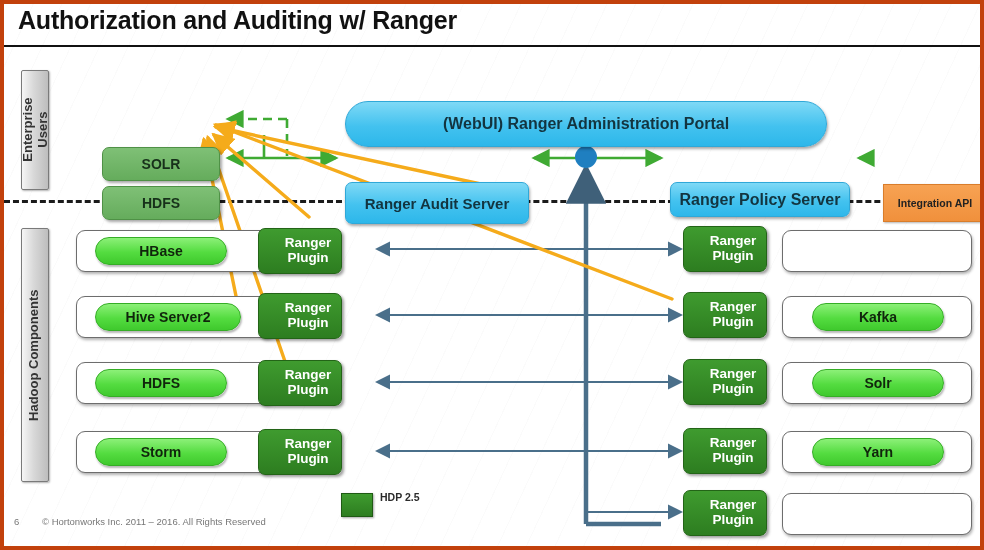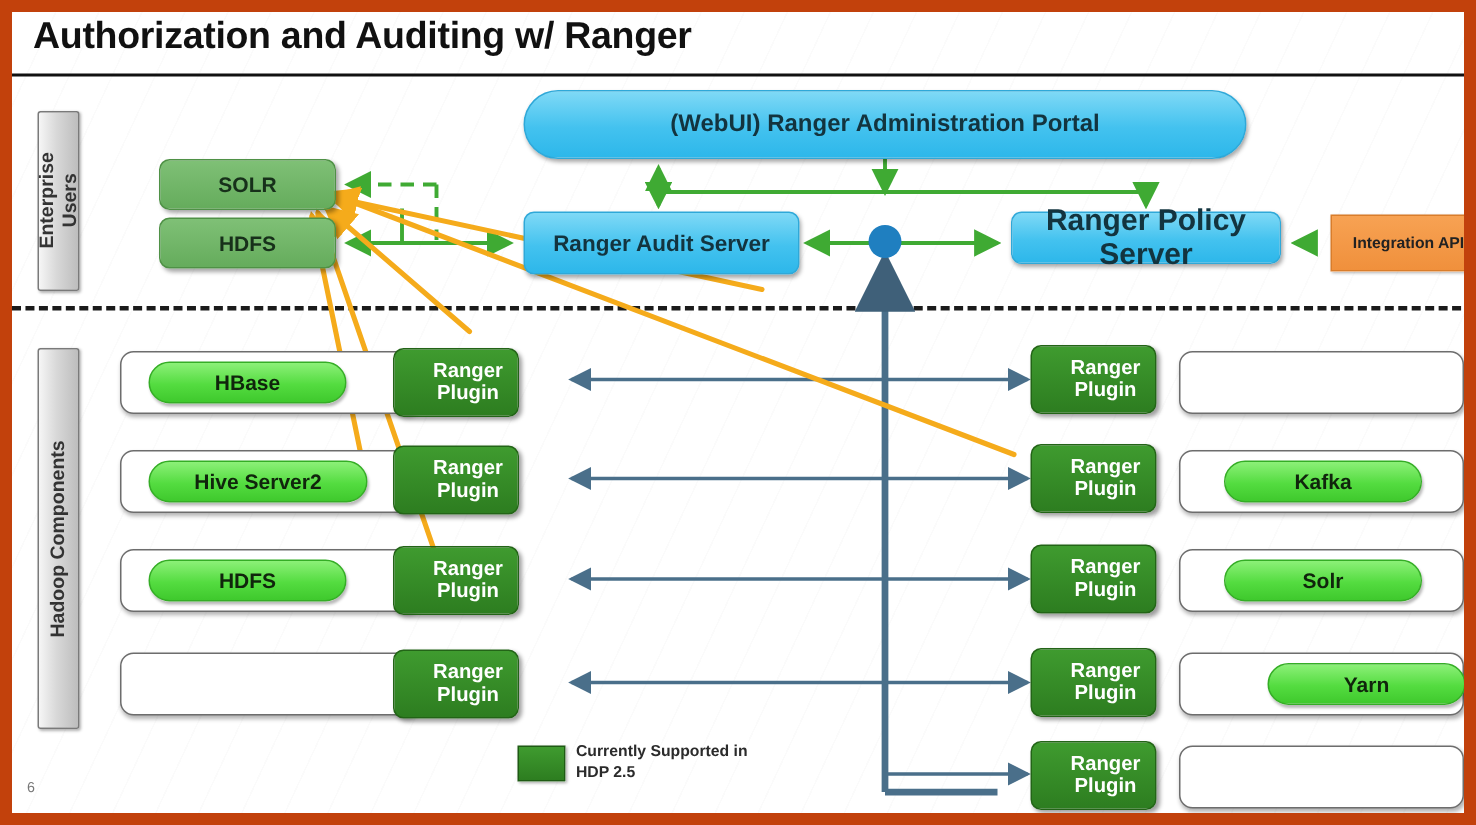--- a/index.html
+++ b/index.html
@@ -11,7 +11,7 @@
     background:#ffffff;
     overflow:hidden;
     box-sizing:border-box;
-    border:8px solid #c2410c;
+    border:4px solid #c2410c;
   }
   
   #sheen{

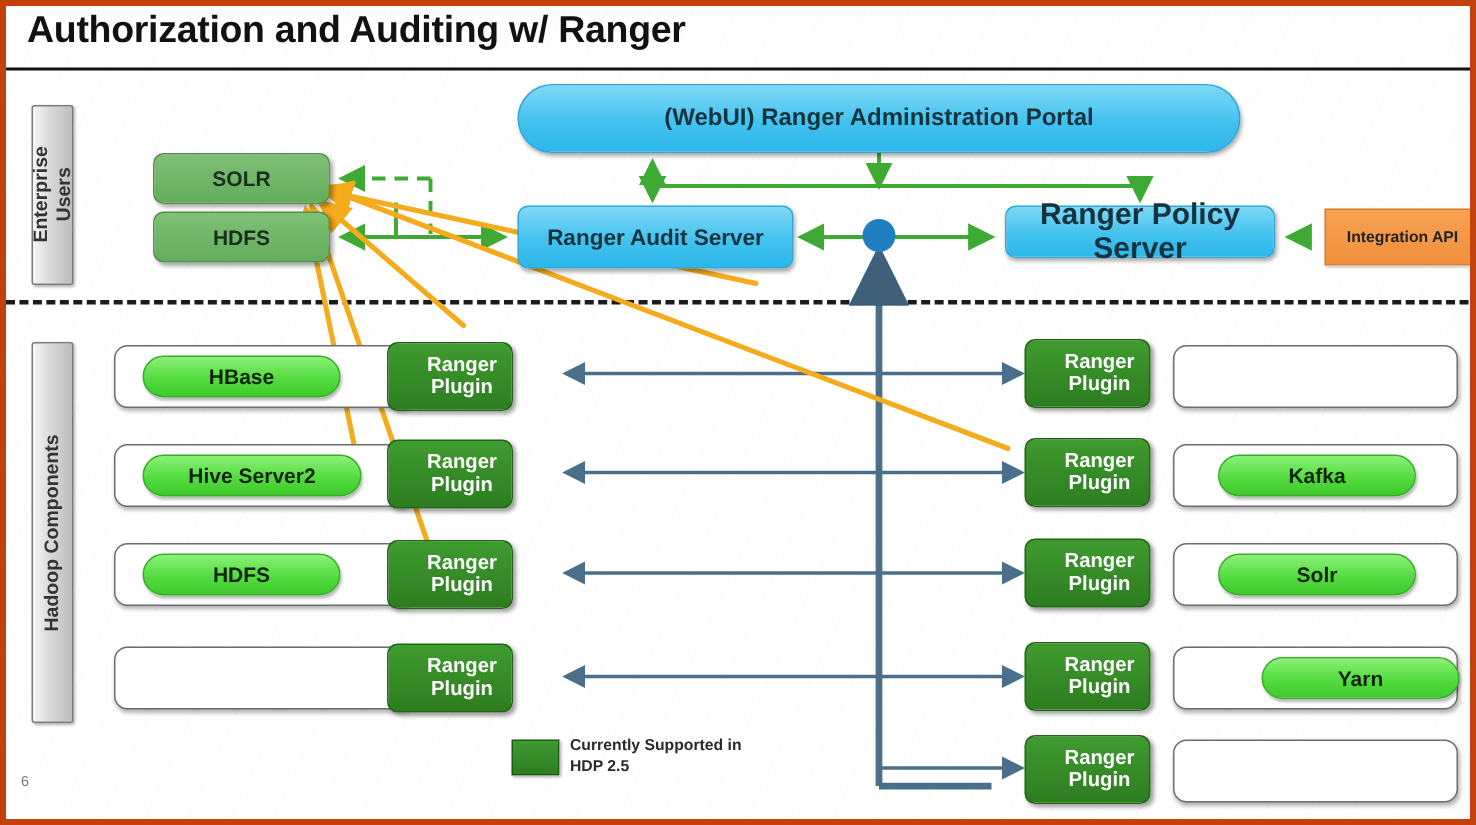--- a/index.html
+++ b/index.html
@@ -61,6 +61,7 @@
     position:absolute;box-sizing:border-box;
     display:flex;align-items:center;justify-content:center;
     text-align:center;
+    margin-top:45px;
   }
 
   .cyan{

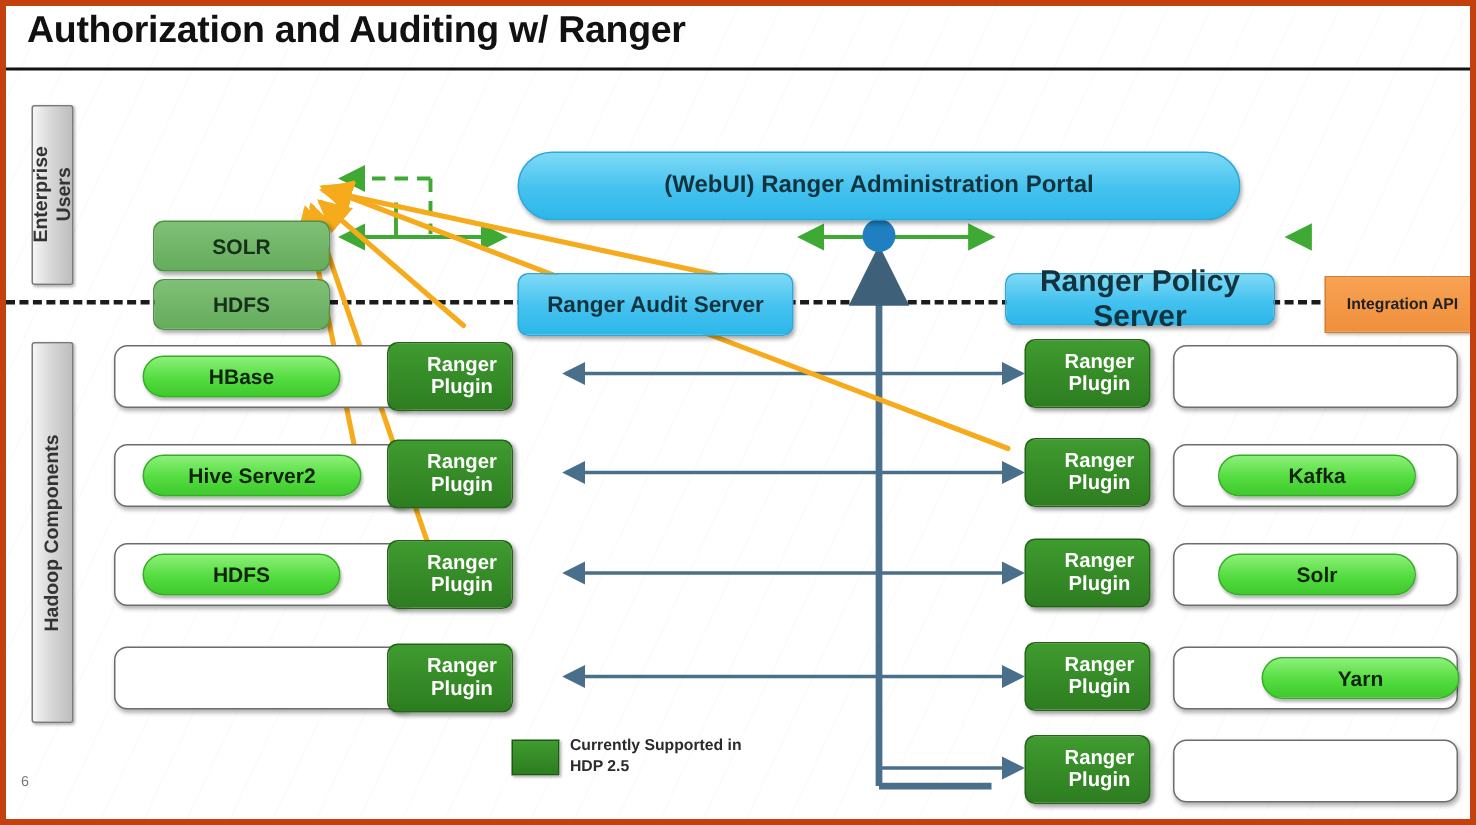--- a/index.html
+++ b/index.html
@@ -72,7 +72,7 @@
   }
   #portal{left:341px;top:52px;width:482px;height:46px;border-radius:23px;font-size:16px;}
   #audit{left:341px;top:133px;width:184px;height:42px;border-radius:7px;font-size:15px;}
-  #policy{left:666px;top:133px;width:180px;height:35px;border-radius:7px;font-size:20px;}
+  #policy{left:666px;top:133px;width:180px;height:35px;border-radius:7px;font-size:16px;}
 
   #integration{
     left:879px;top:135px;width:104px;height:38px;

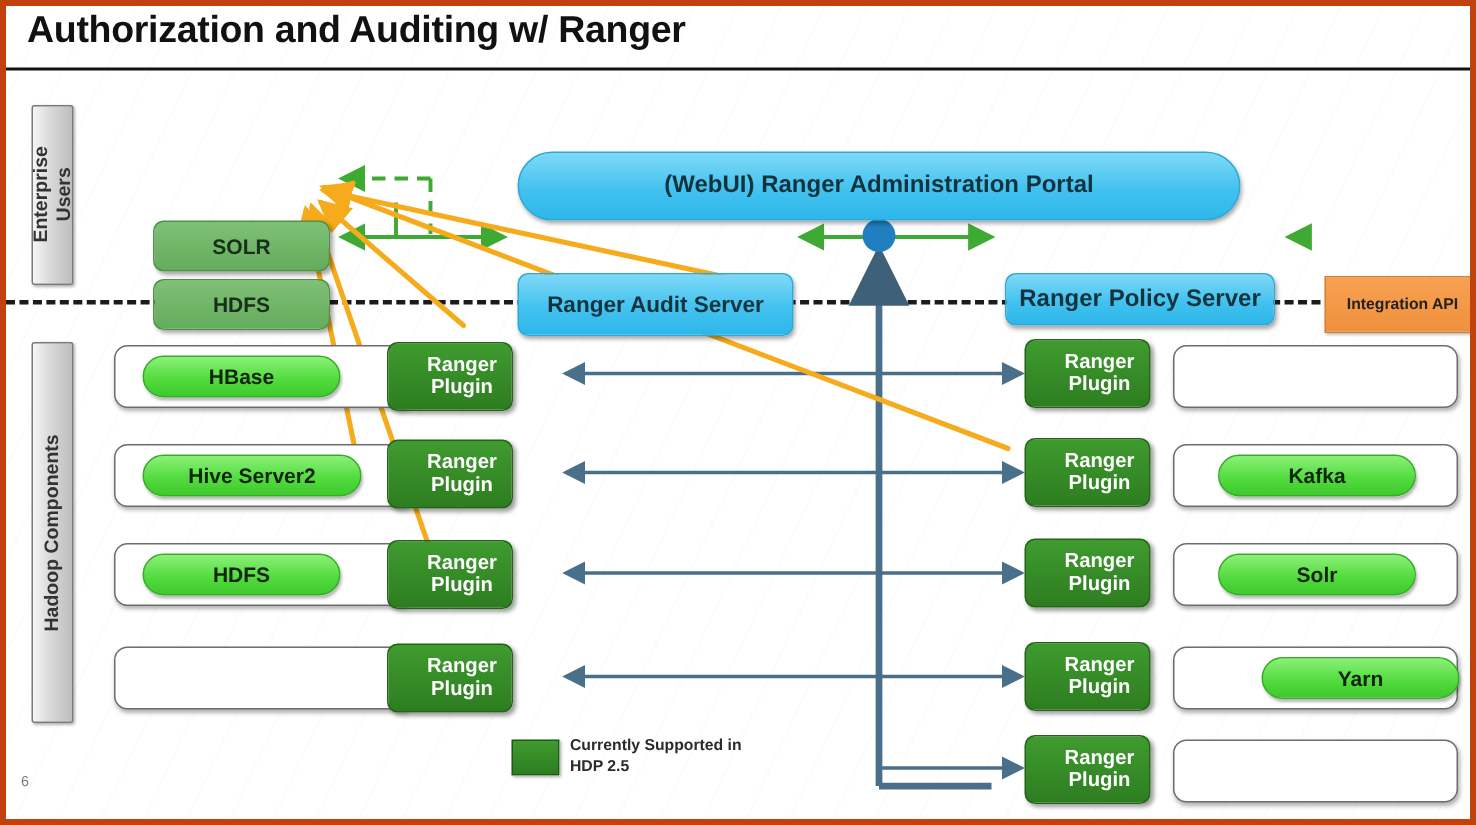--- a/index.html
+++ b/index.html
@@ -263,6 +263,7 @@
   </div>
 
   <div class="shell" style="left:72px;top:427px;width:200px;height:42px;"></div>
+  <div class="lgreen" style="left:91px;top:434px;width:132px;height:28px;">Storm</div>
   <div class="plugin" style="left:254px;top:425px;width:84px;height:46px;">
     <span>Ranger</span>
     <span>Plugin</span>

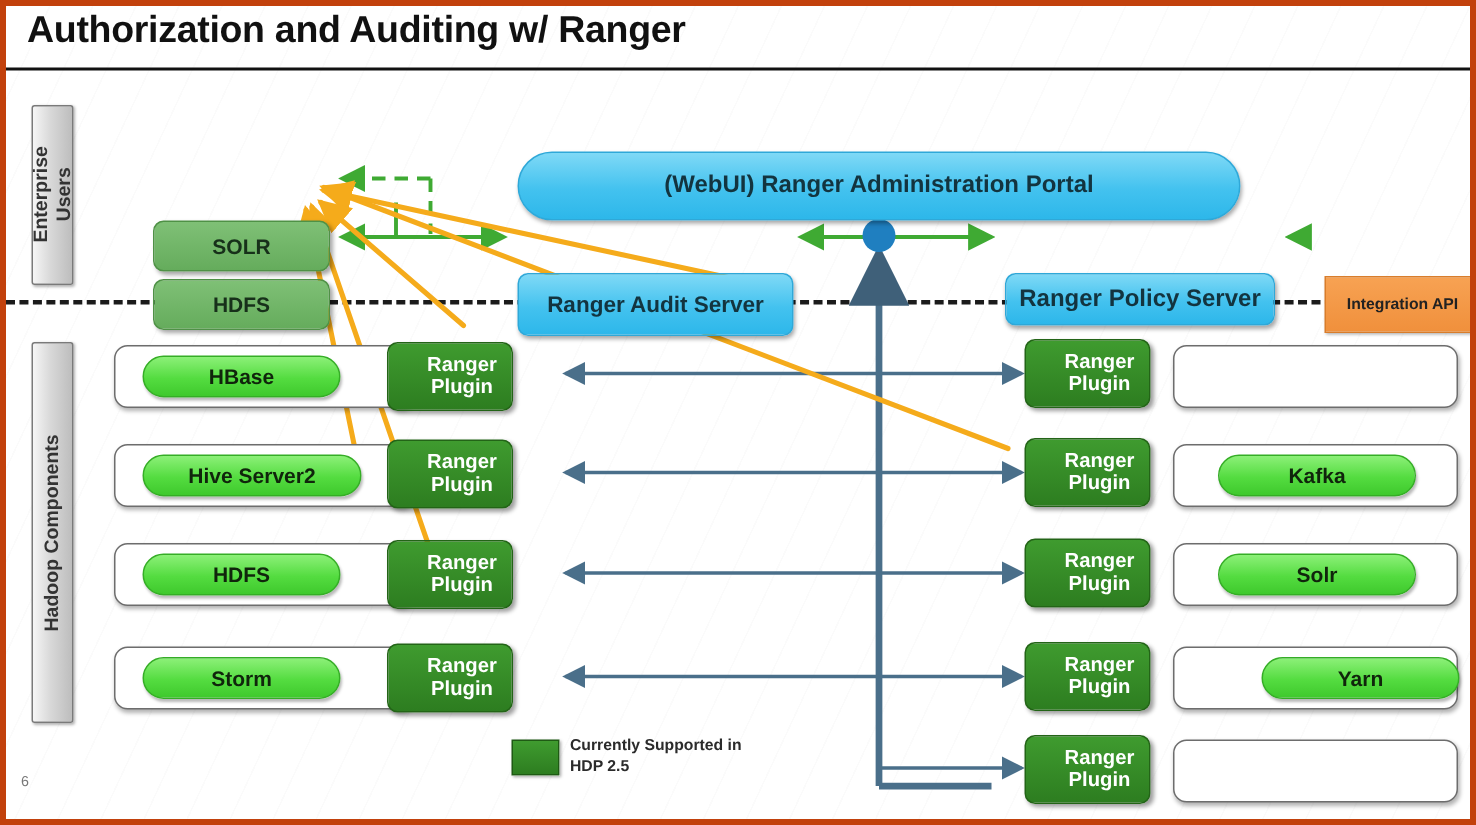--- a/index.html
+++ b/index.html
@@ -290,7 +290,7 @@
   </div>
 
   <div class="shell" style="left:778px;top:427px;width:190px;height:42px;"></div>
-  <div class="lgreen" style="left:808px;top:434px;width:132px;height:28px;margin-left:29px;">Yarn</div>
+  <div class="lgreen" style="left:808px;top:434px;width:132px;height:28px;">Yarn</div>
   <div class="plugin" style="left:679px;top:424px;width:84px;height:46px;">
     <span>Ranger</span>
     <span>Plugin</span>

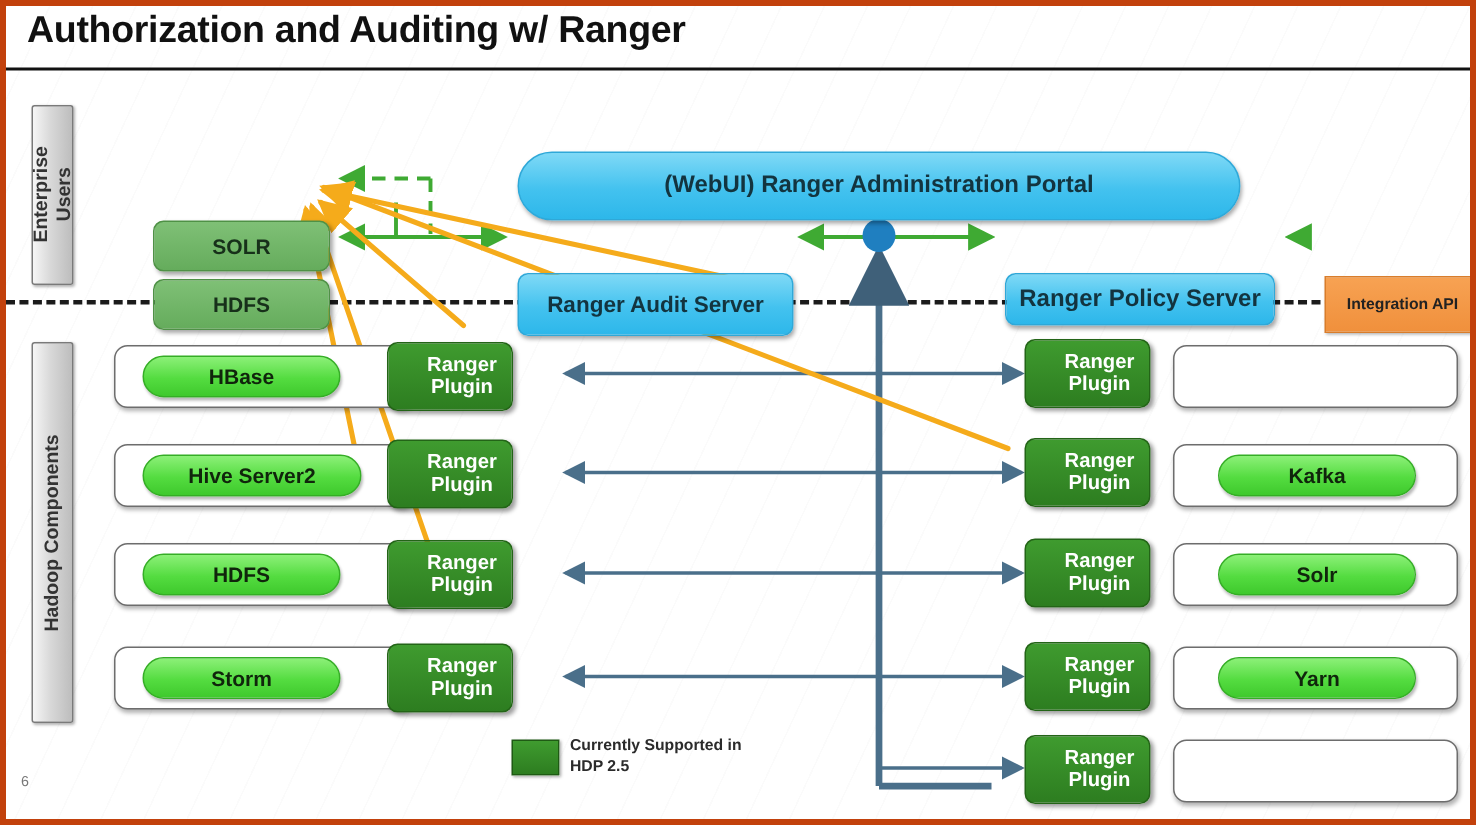--- a/index.html
+++ b/index.html
@@ -304,7 +304,6 @@
 
   <div id="legend-swatch"></div>
   <div id="legend-text">
-    <div>Currently Supported in</div>
     <div>HDP 2.5</div>
   </div>
 

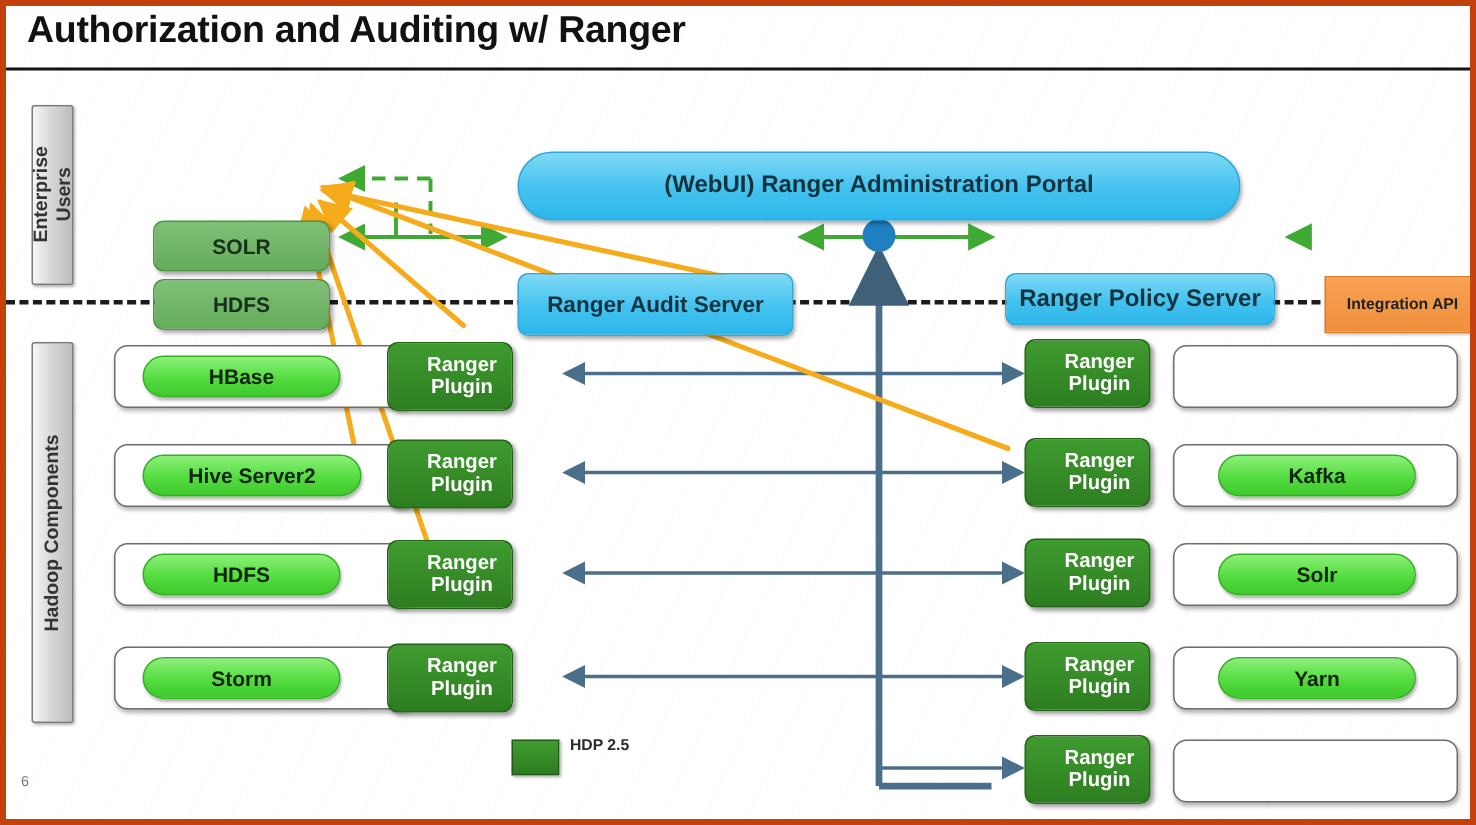--- a/index.html
+++ b/index.html
@@ -308,6 +308,7 @@
   </div>
 
   <div id="page-num">6</div>
+  <div id="copyright">© Hortonworks Inc. 2011 – 2016. All Rights Reserved</div>
 
 </div>
 

